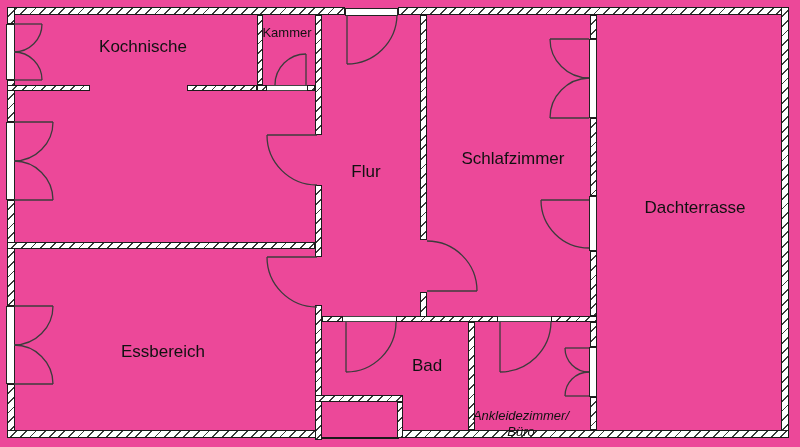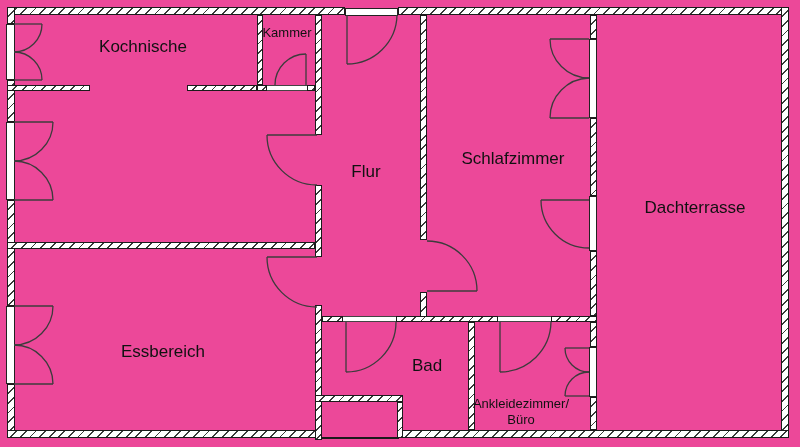--- a/index.html
+++ b/index.html
@@ -160,7 +160,7 @@
   <div class="lbl lbl-lg" style="left:513px;top:159px;">Schlafzimmer</div>
   <div class="lbl lbl-lg" style="left:163px;top:352px;">Essbereich</div>
   <div class="lbl lbl-lg" style="left:400px;top:366px;margin-left:27px;">Bad</div>
-  <div class="lbl lbl-sm" style="left:521px;top:412px;">
+  <div class="lbl lbl-sm" style="left:521px;top:424px;font-style:italic;">
     <span>Ankleidezimmer/</span><br>
     <span>Büro</span>
   </div>

